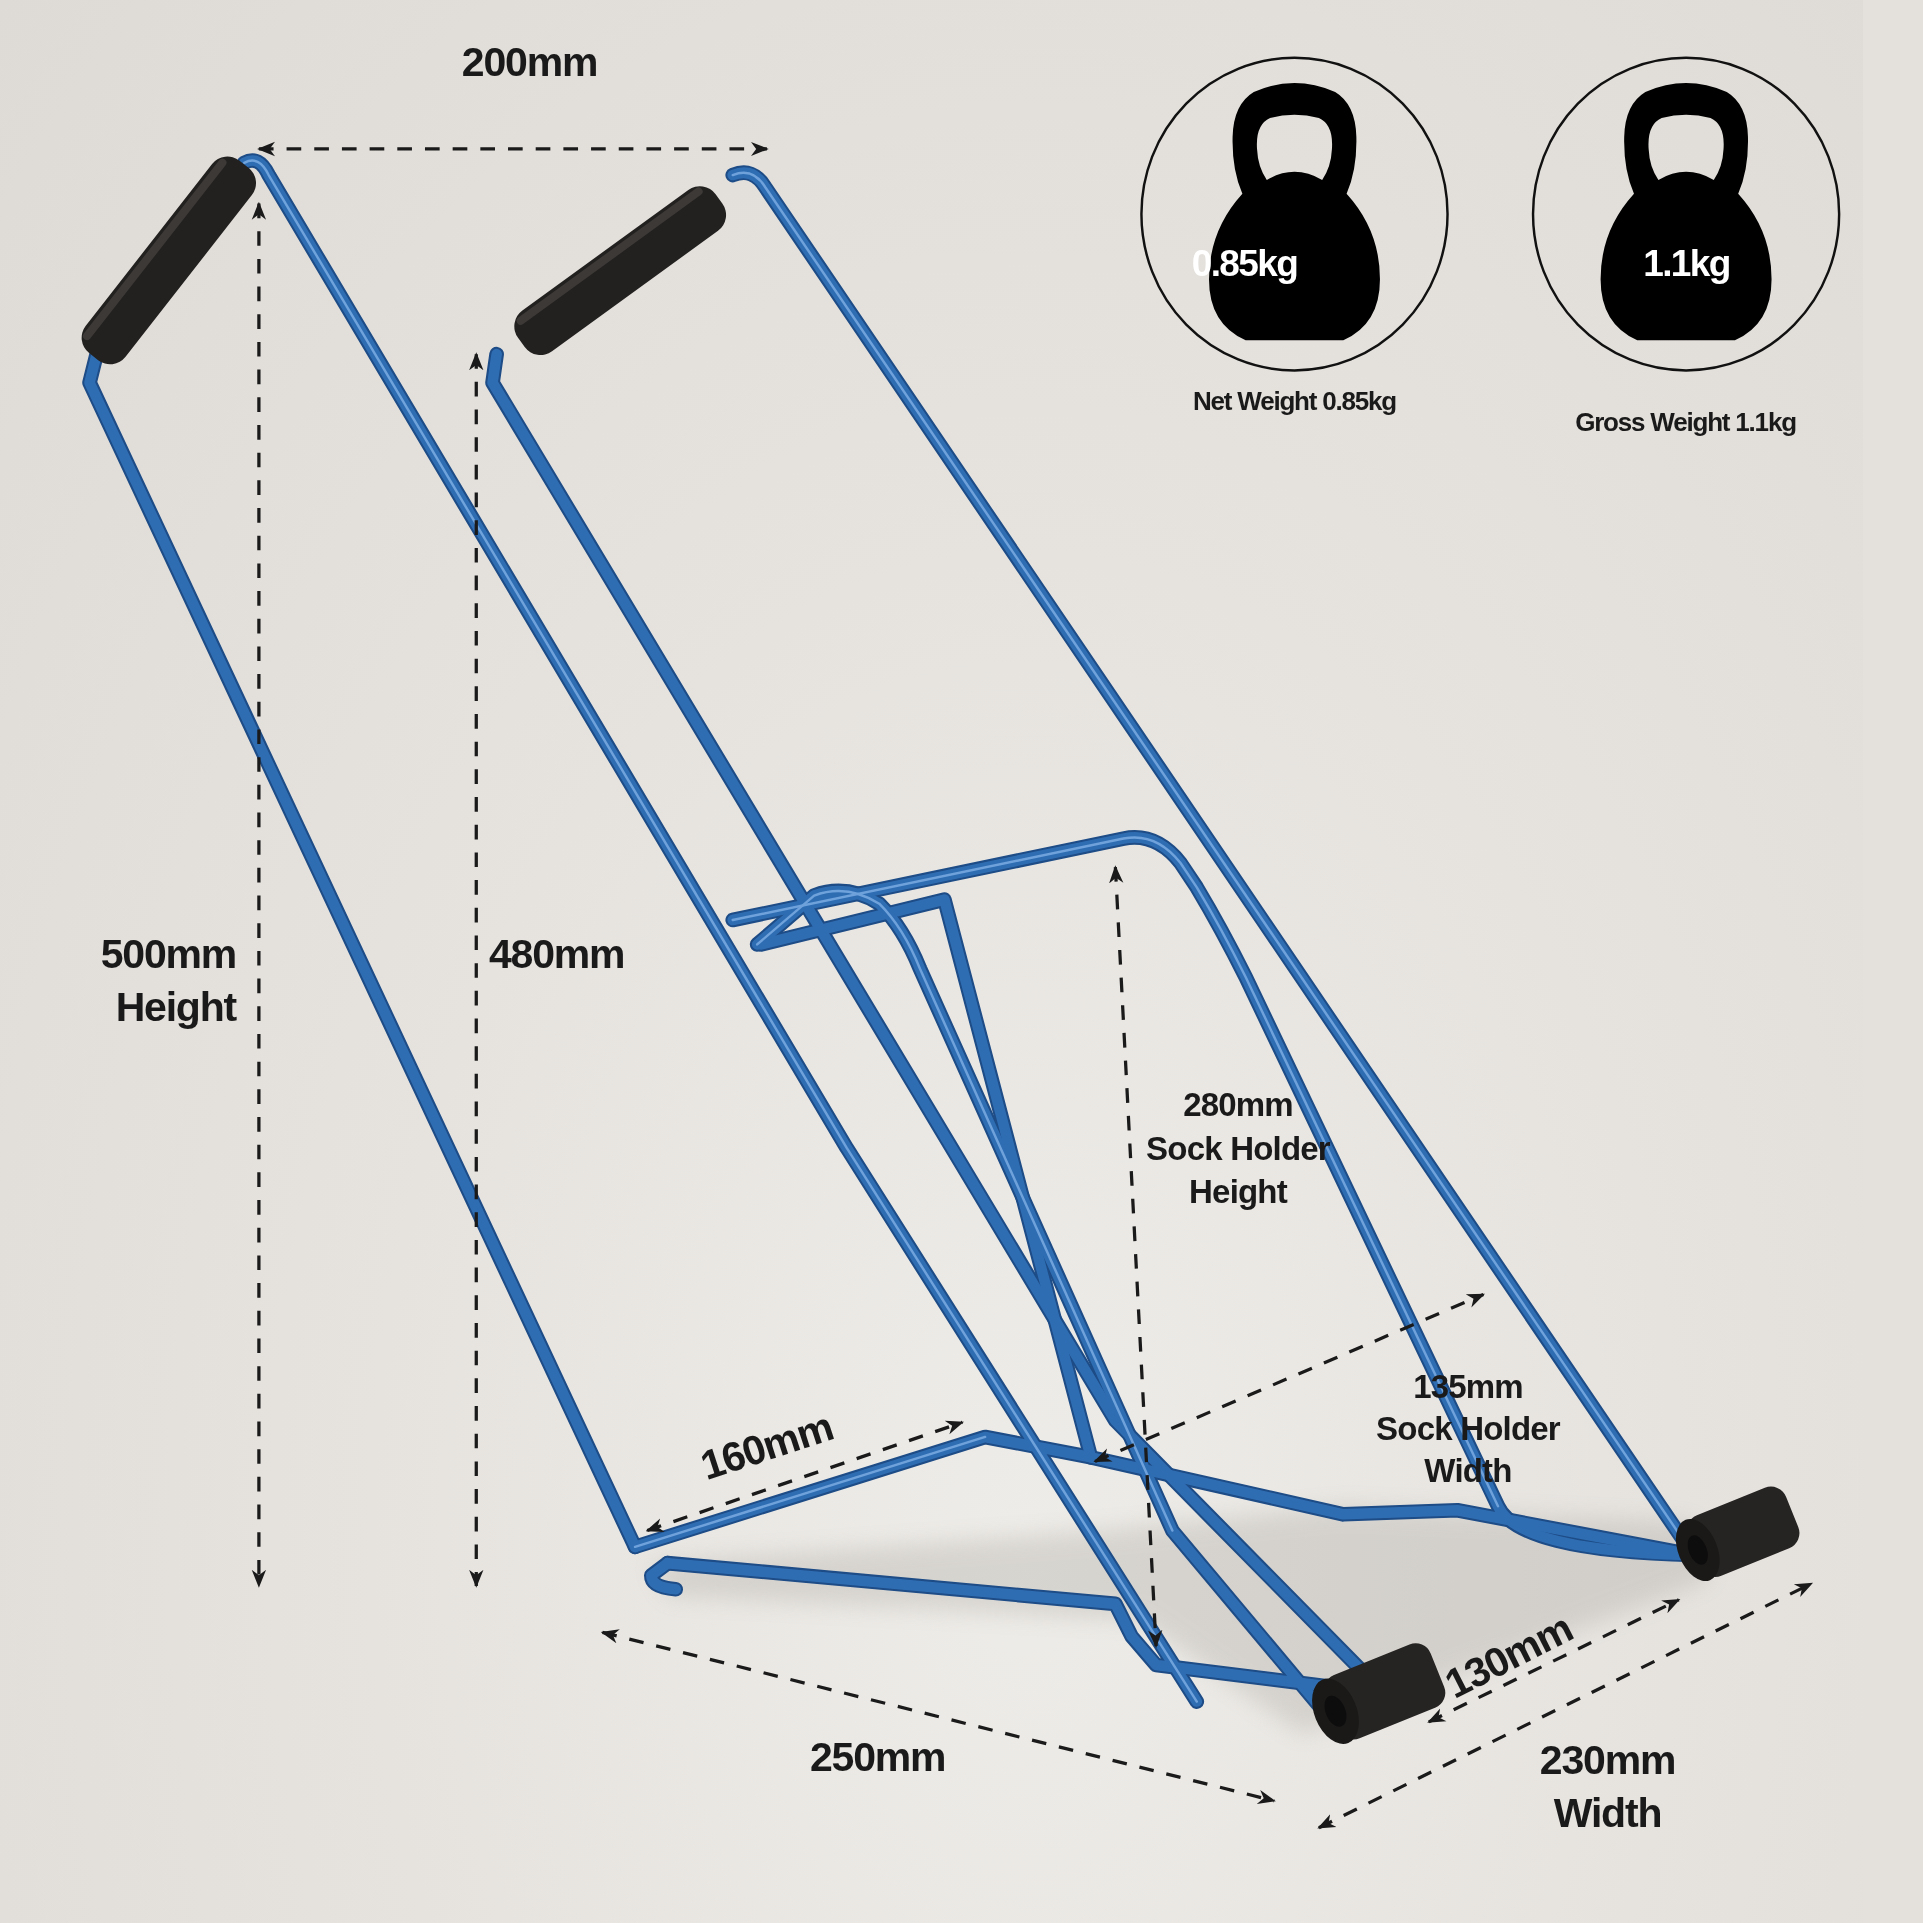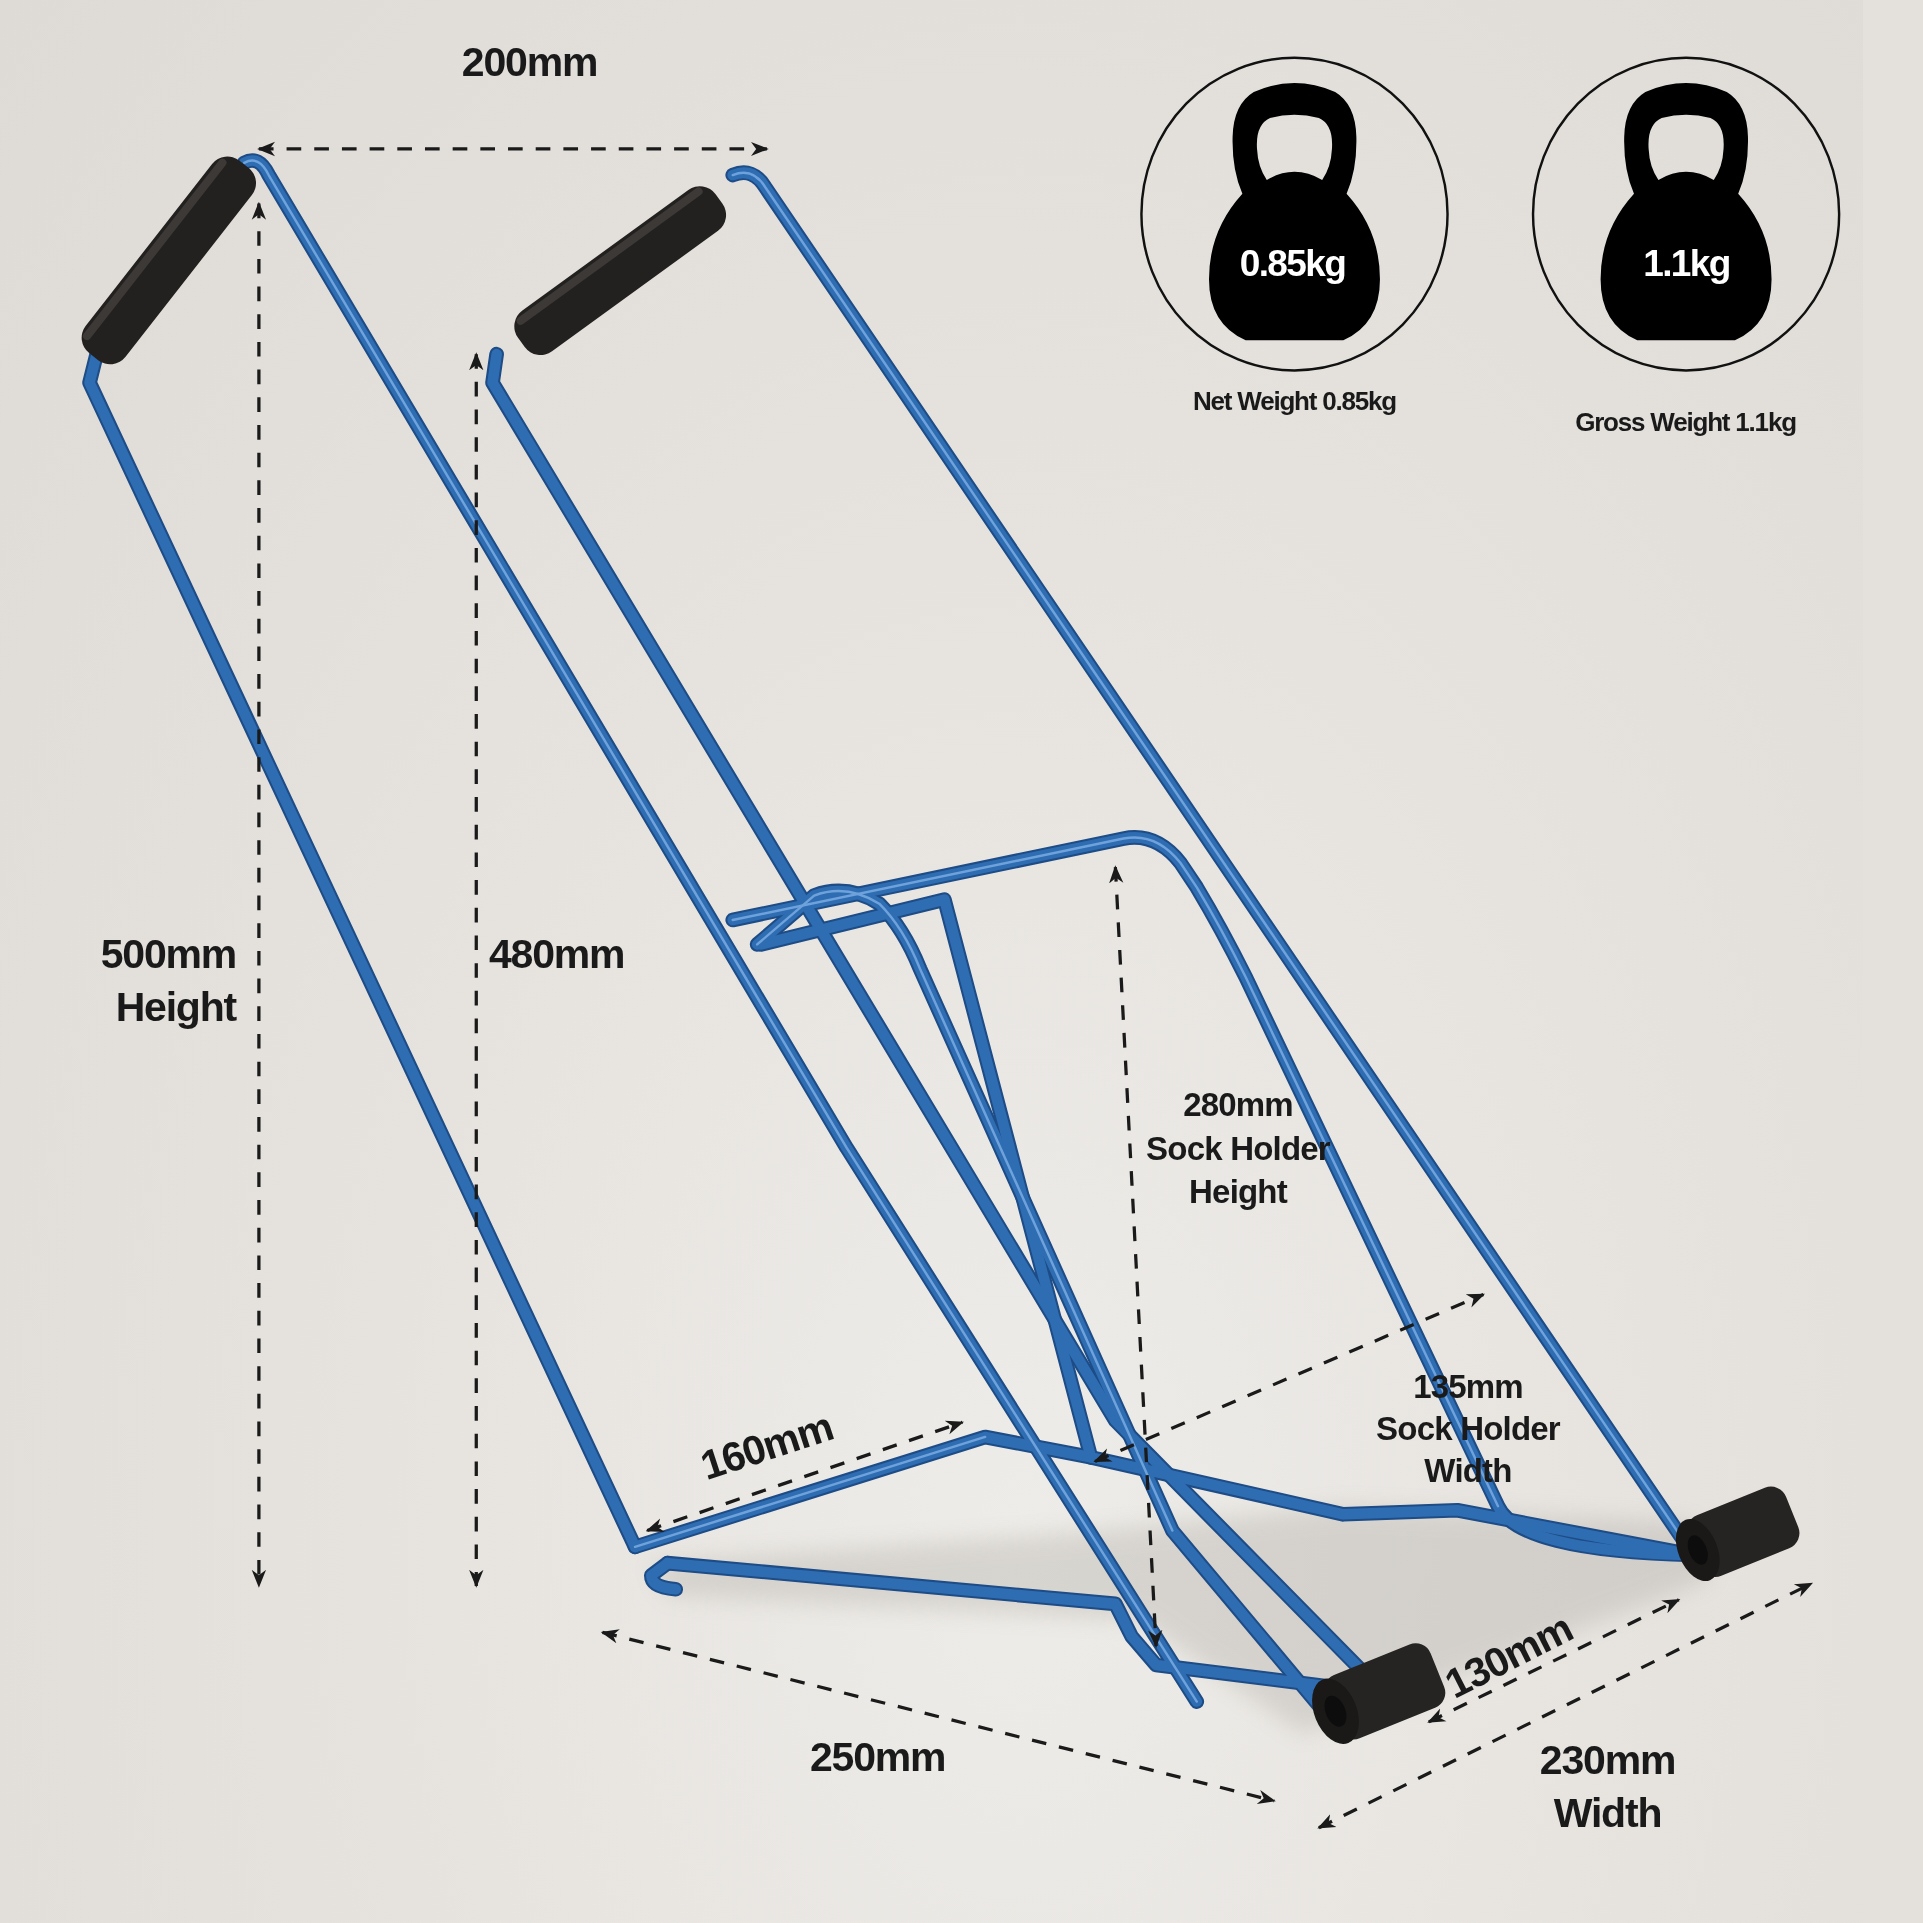--- a/index.html
+++ b/index.html
@@ -163,7 +163,7 @@
     <div>Width</div>
   </div>
 
-  <div class="kb-text" style="left:1211px; top:243px;">0.85kg</div>
+  <div class="kb-text" style="left:1163px; top:243px;">0.85kg</div>
   <div class="kb-text" style="left:1605px; top:243px;">1.1kg</div>
   <div class="weight-caption" style="left:1140px; top:386px; width:309px;">Net Weight 0.85kg</div>
   <div class="weight-caption" style="left:1531px; top:407px; width:309px;">Gross Weight 1.1kg</div>

